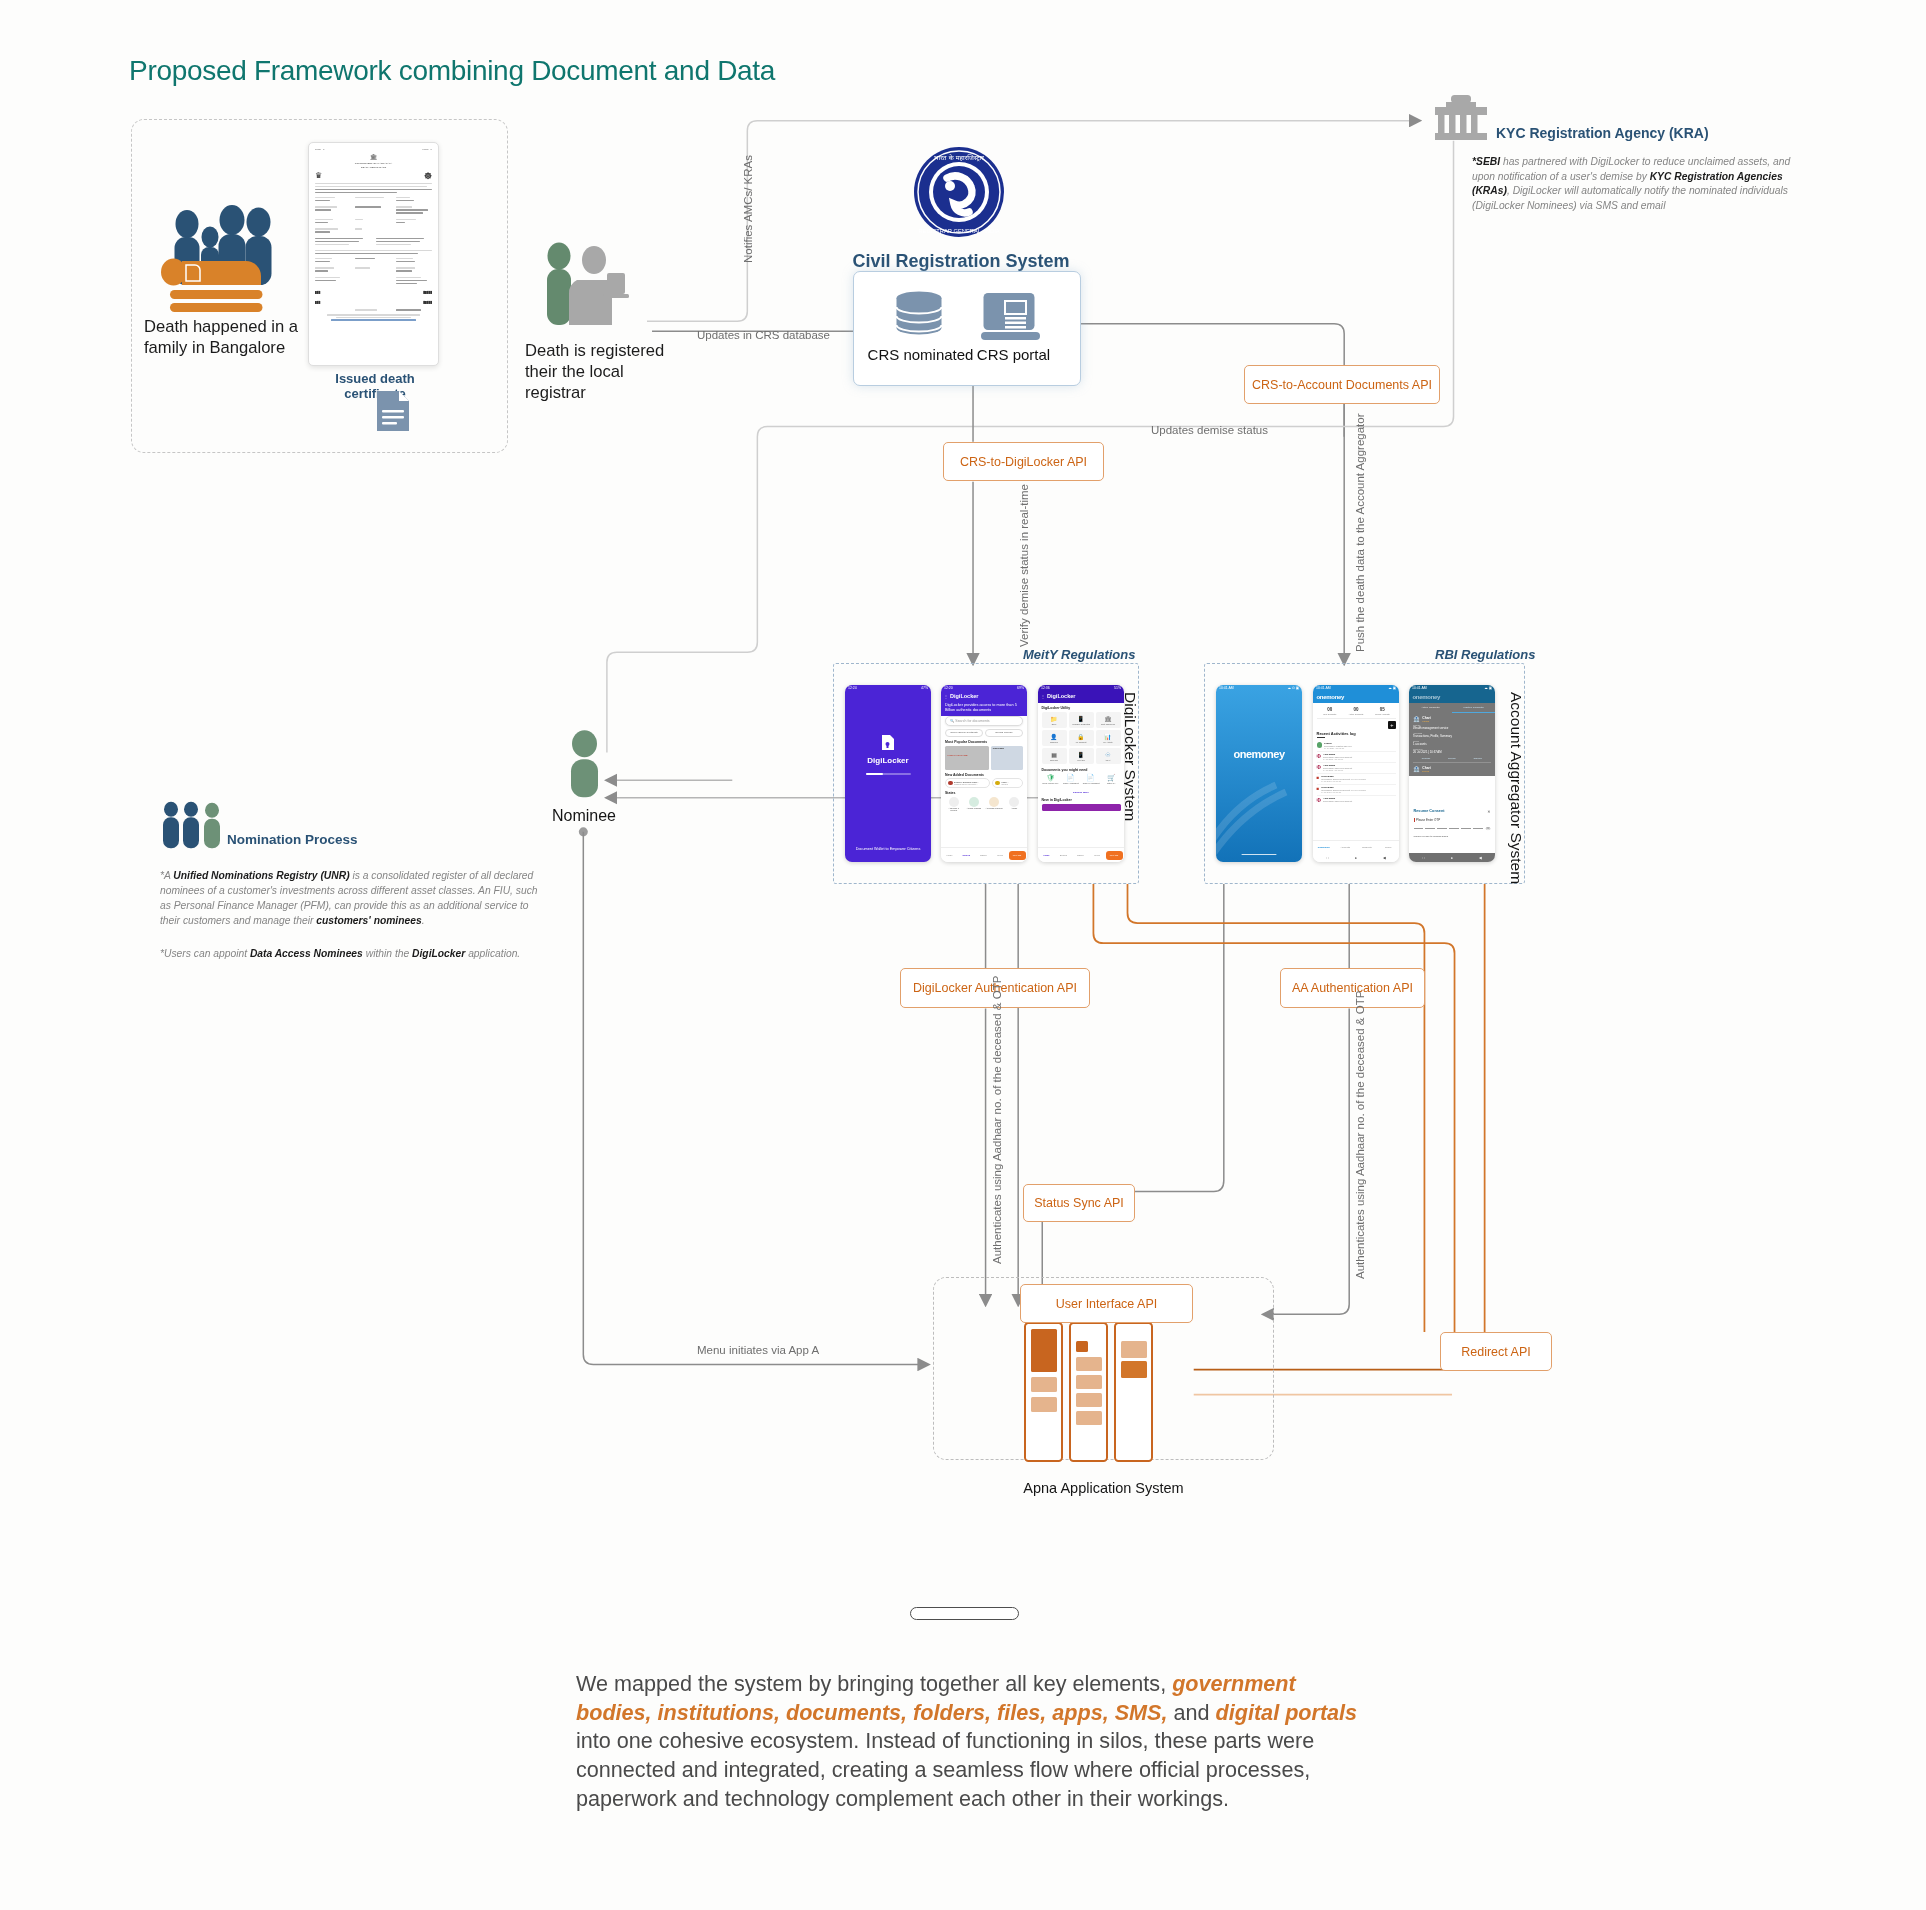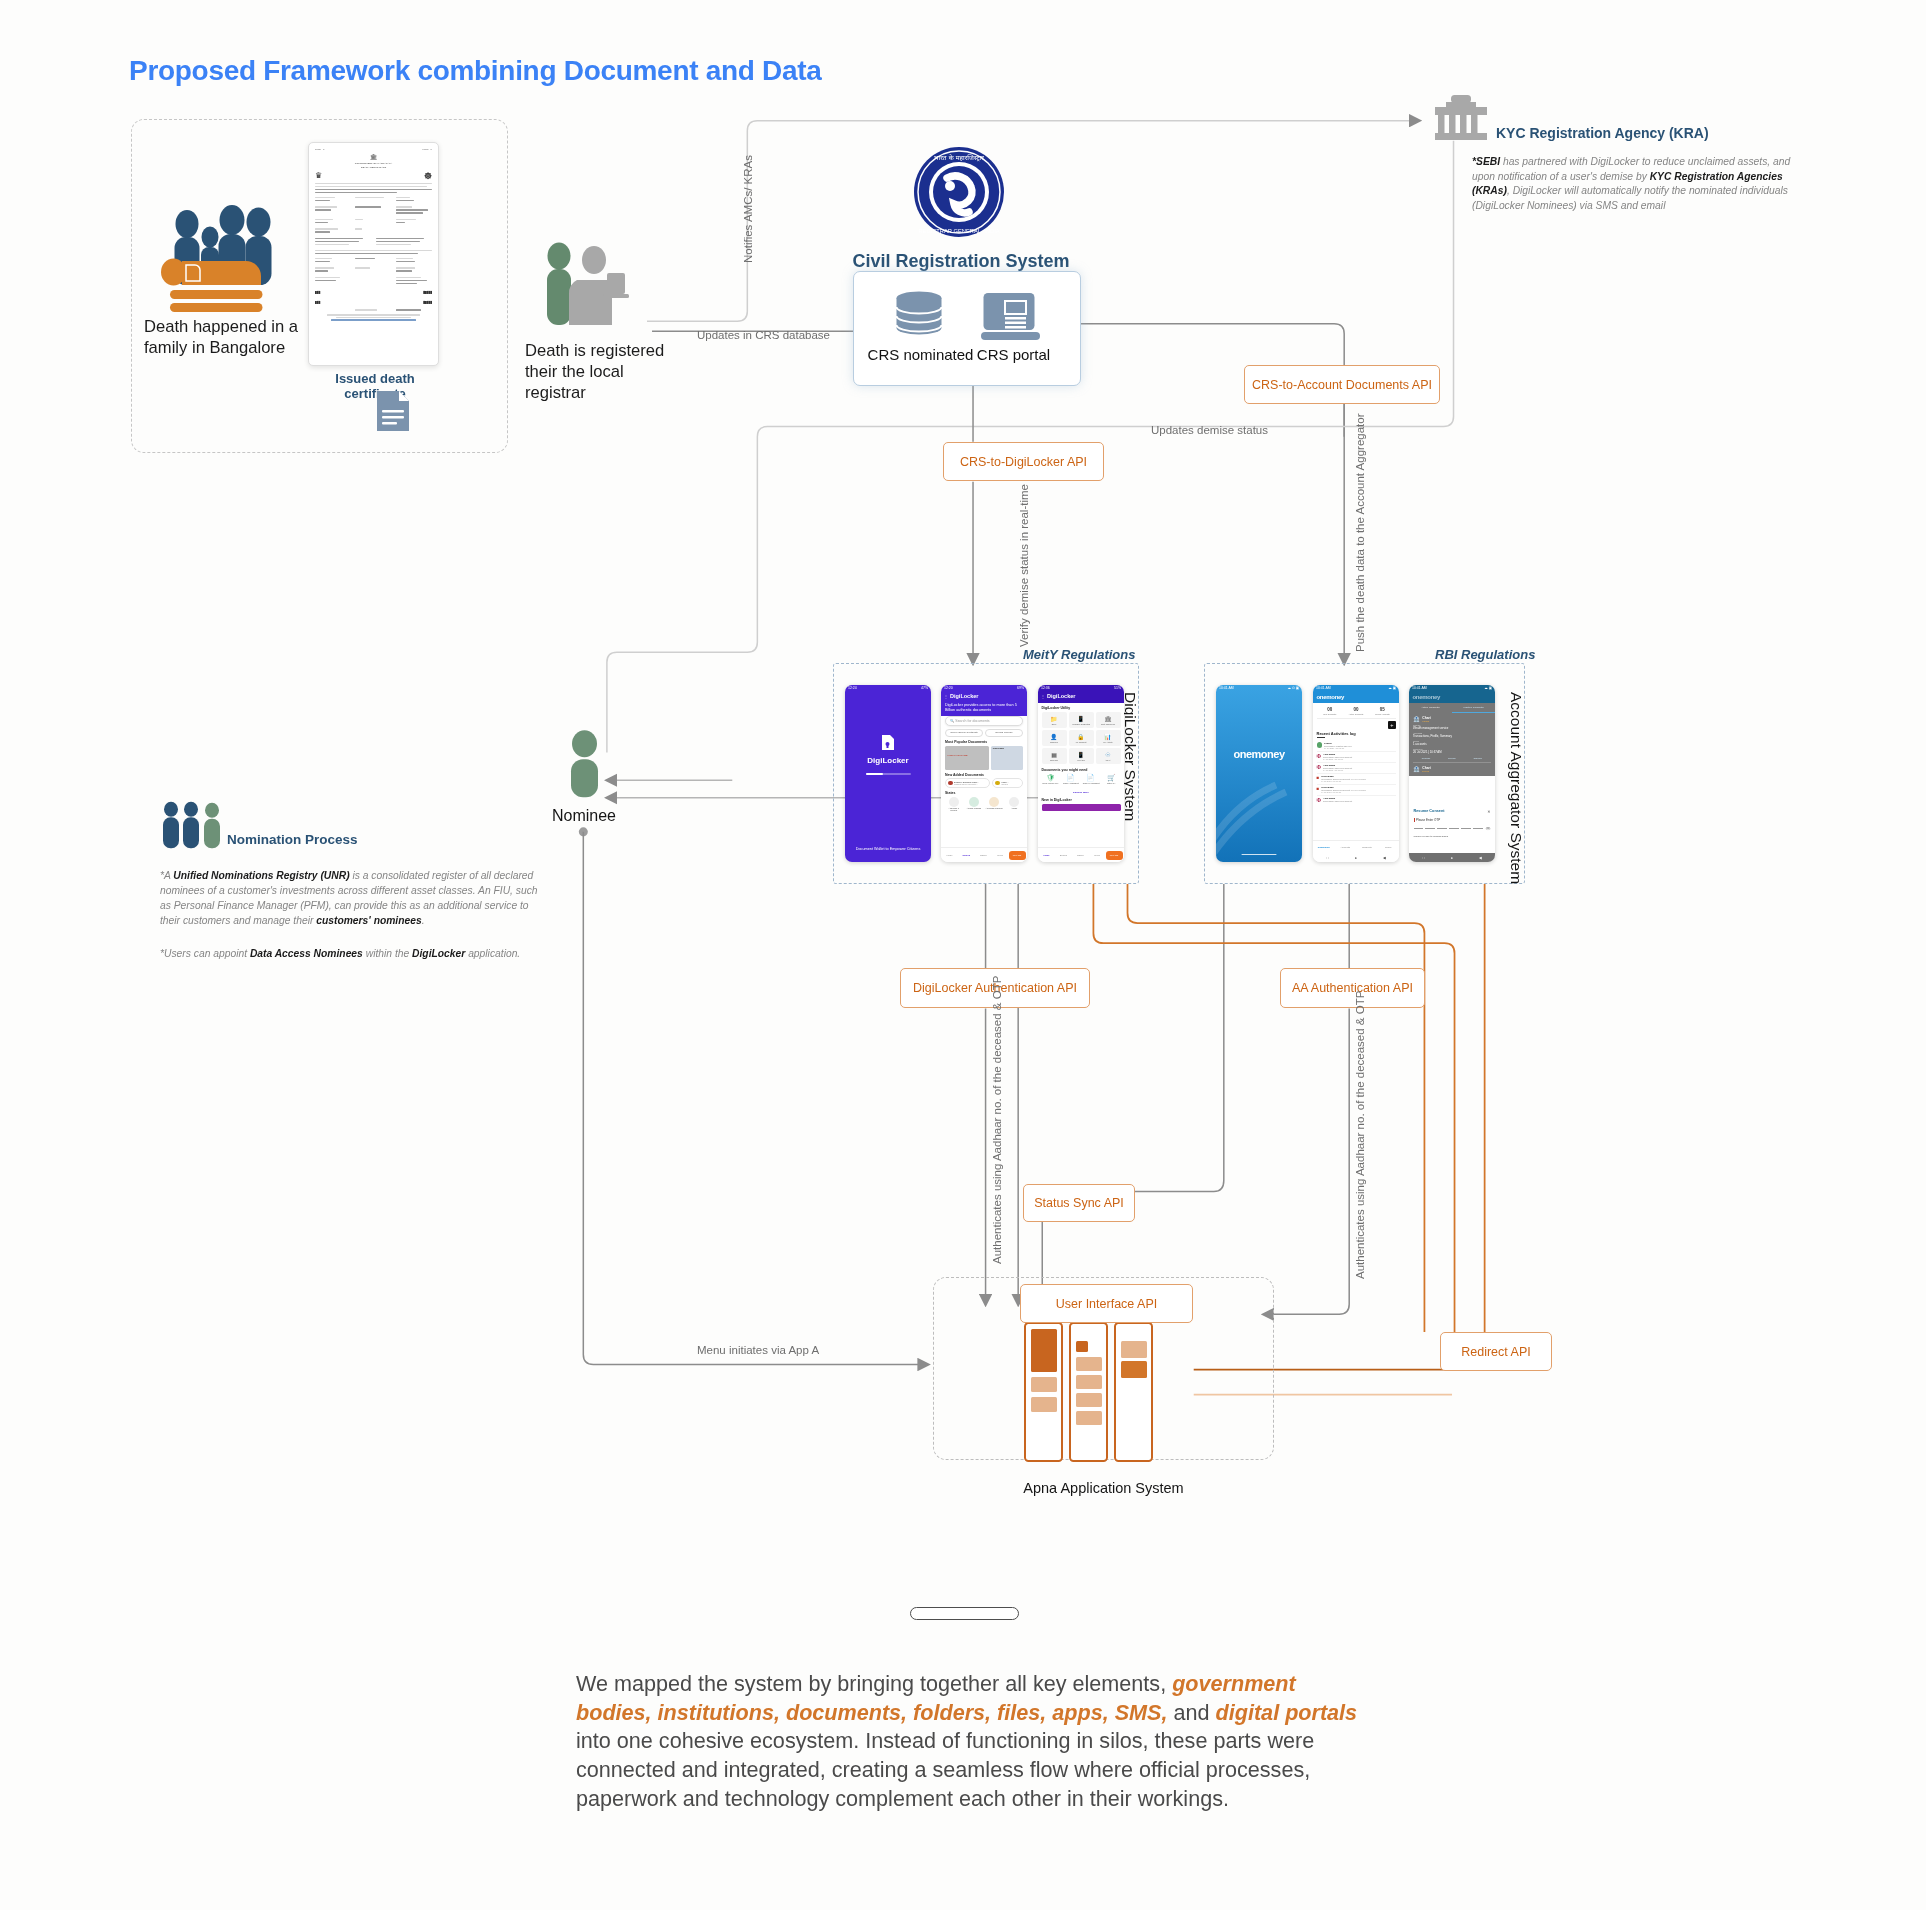--- a/index.html
+++ b/index.html
@@ -16,7 +16,7 @@
   
   #page-title {
     left:129px; top:55px;
-    font-size:28px; font-weight:bold; color:#3b82f6;
+    font-size:28px; font-weight:normal; color:#0f766e;
     letter-spacing:-0.3px;
   }
 

